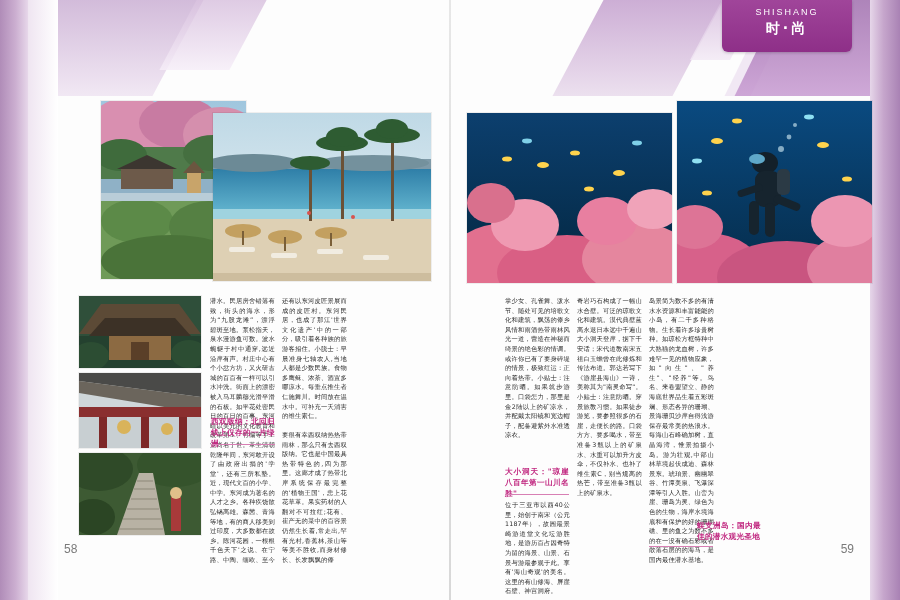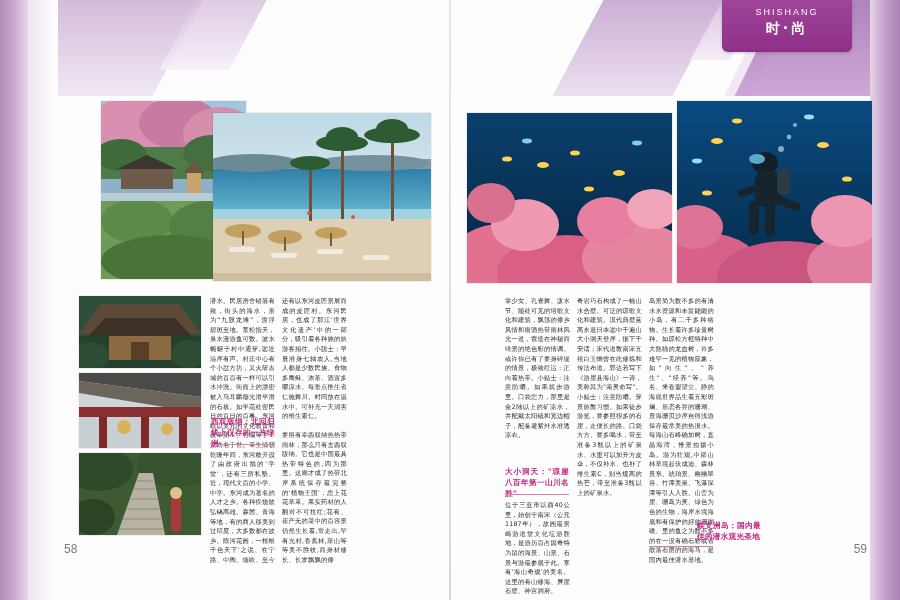--- a/index.html
+++ b/index.html
@@ -86,7 +86,7 @@
     font-family:"Liberation Sans",sans-serif;
   }
   .pg-l{left:64px;}
-  .pg-r{right:33px;margin-top:24px;}
+  .pg-r{right:46px;margin-top:24px;}
 </style>
 </head>
 <body>

